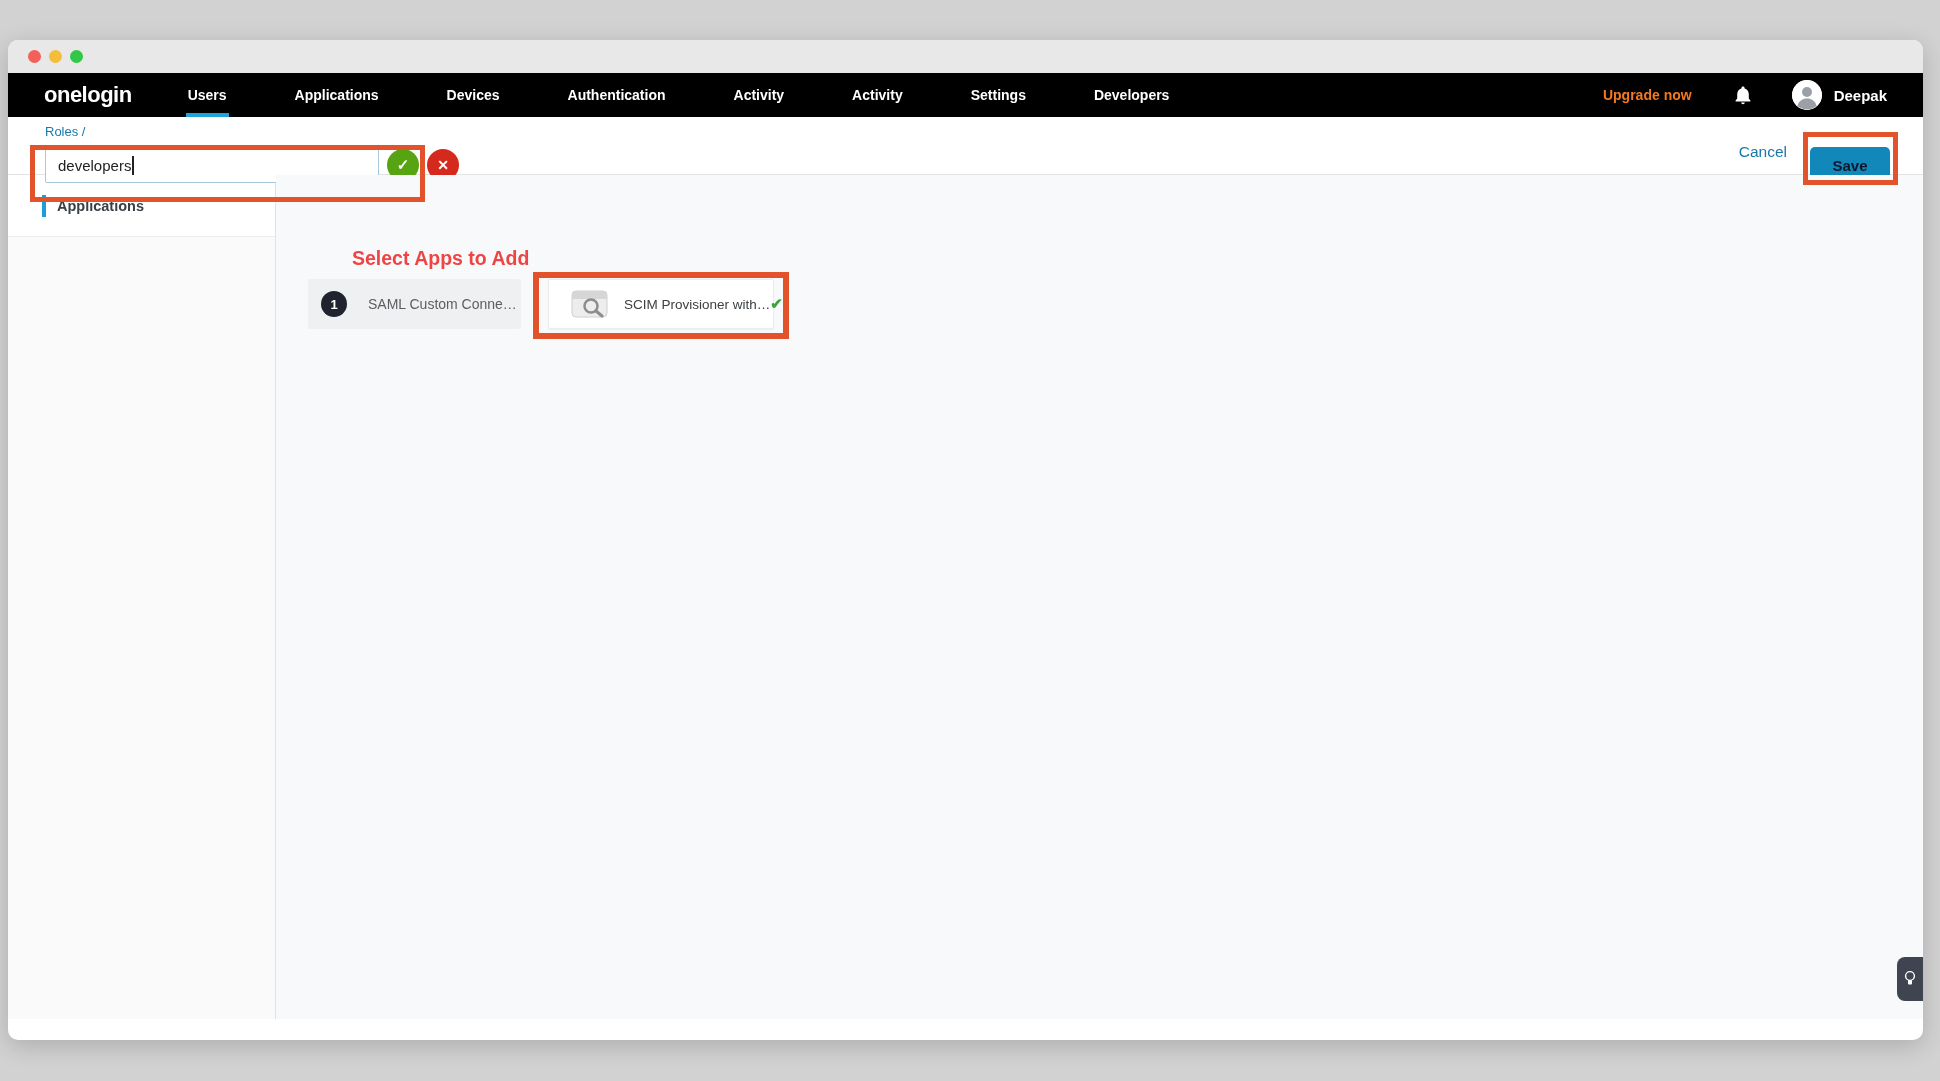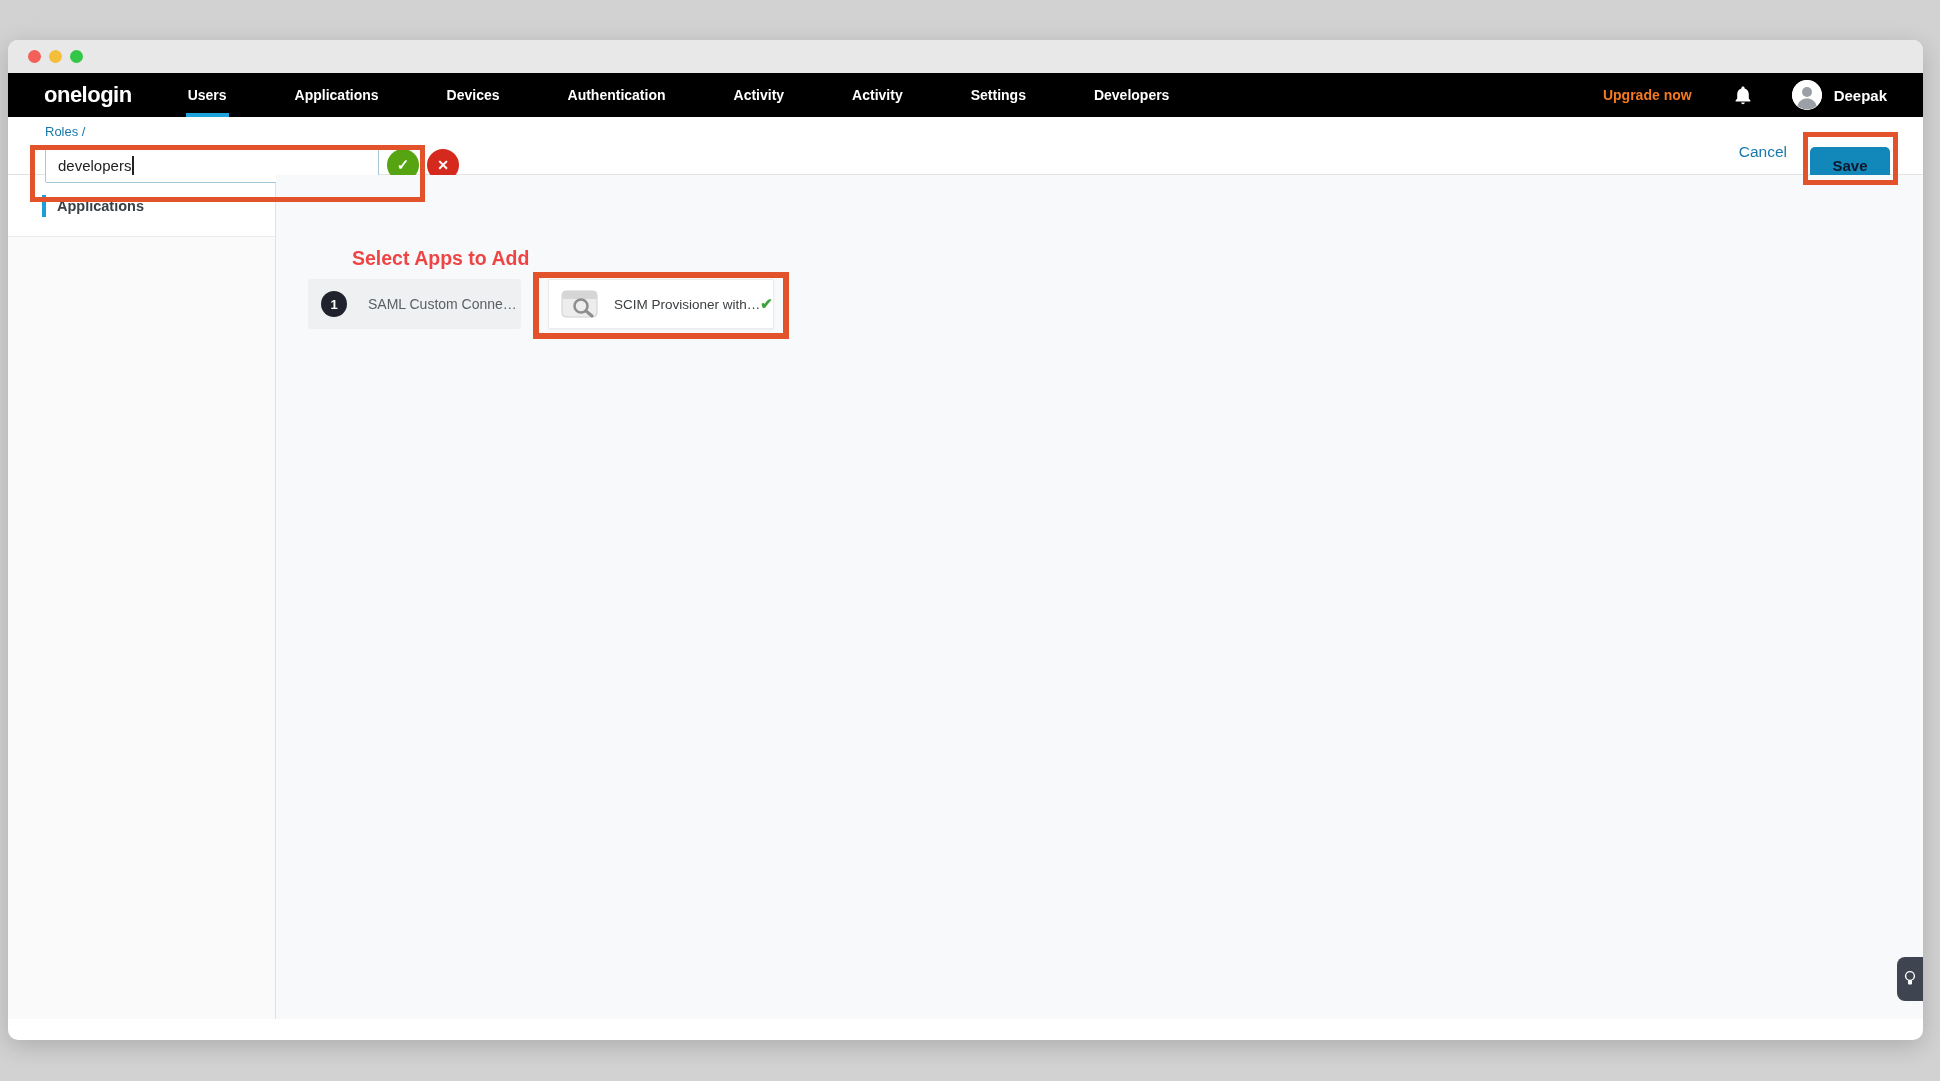--- a/index.html
+++ b/index.html
@@ -77,7 +77,7 @@
   .cards { position:absolute; left:32px; top:104px; display:flex; gap:27px; }
   .app-card { height:50px; border-radius:2px; display:flex; align-items:center; cursor:pointer; }
   .card-plain { width:213px; background:#eef0f2; padding-left:13px; }
-  .card-selected { width:226px; background:#fff; border:1px solid #ececec; box-shadow:0 1px 2px rgba(0,0,0,.05); padding:0 12px;align-items:center; }
+  .card-selected { width:226px; background:#fff; border:1px solid #ececec; box-shadow:0 1px 2px rgba(0,0,0,.05); padding:0 22px;align-items:center; }
   .badge {
     width:26px; height:26px; border-radius:50%; background:#20222e;
     color:#fff; font-size:13px; font-weight:700;

